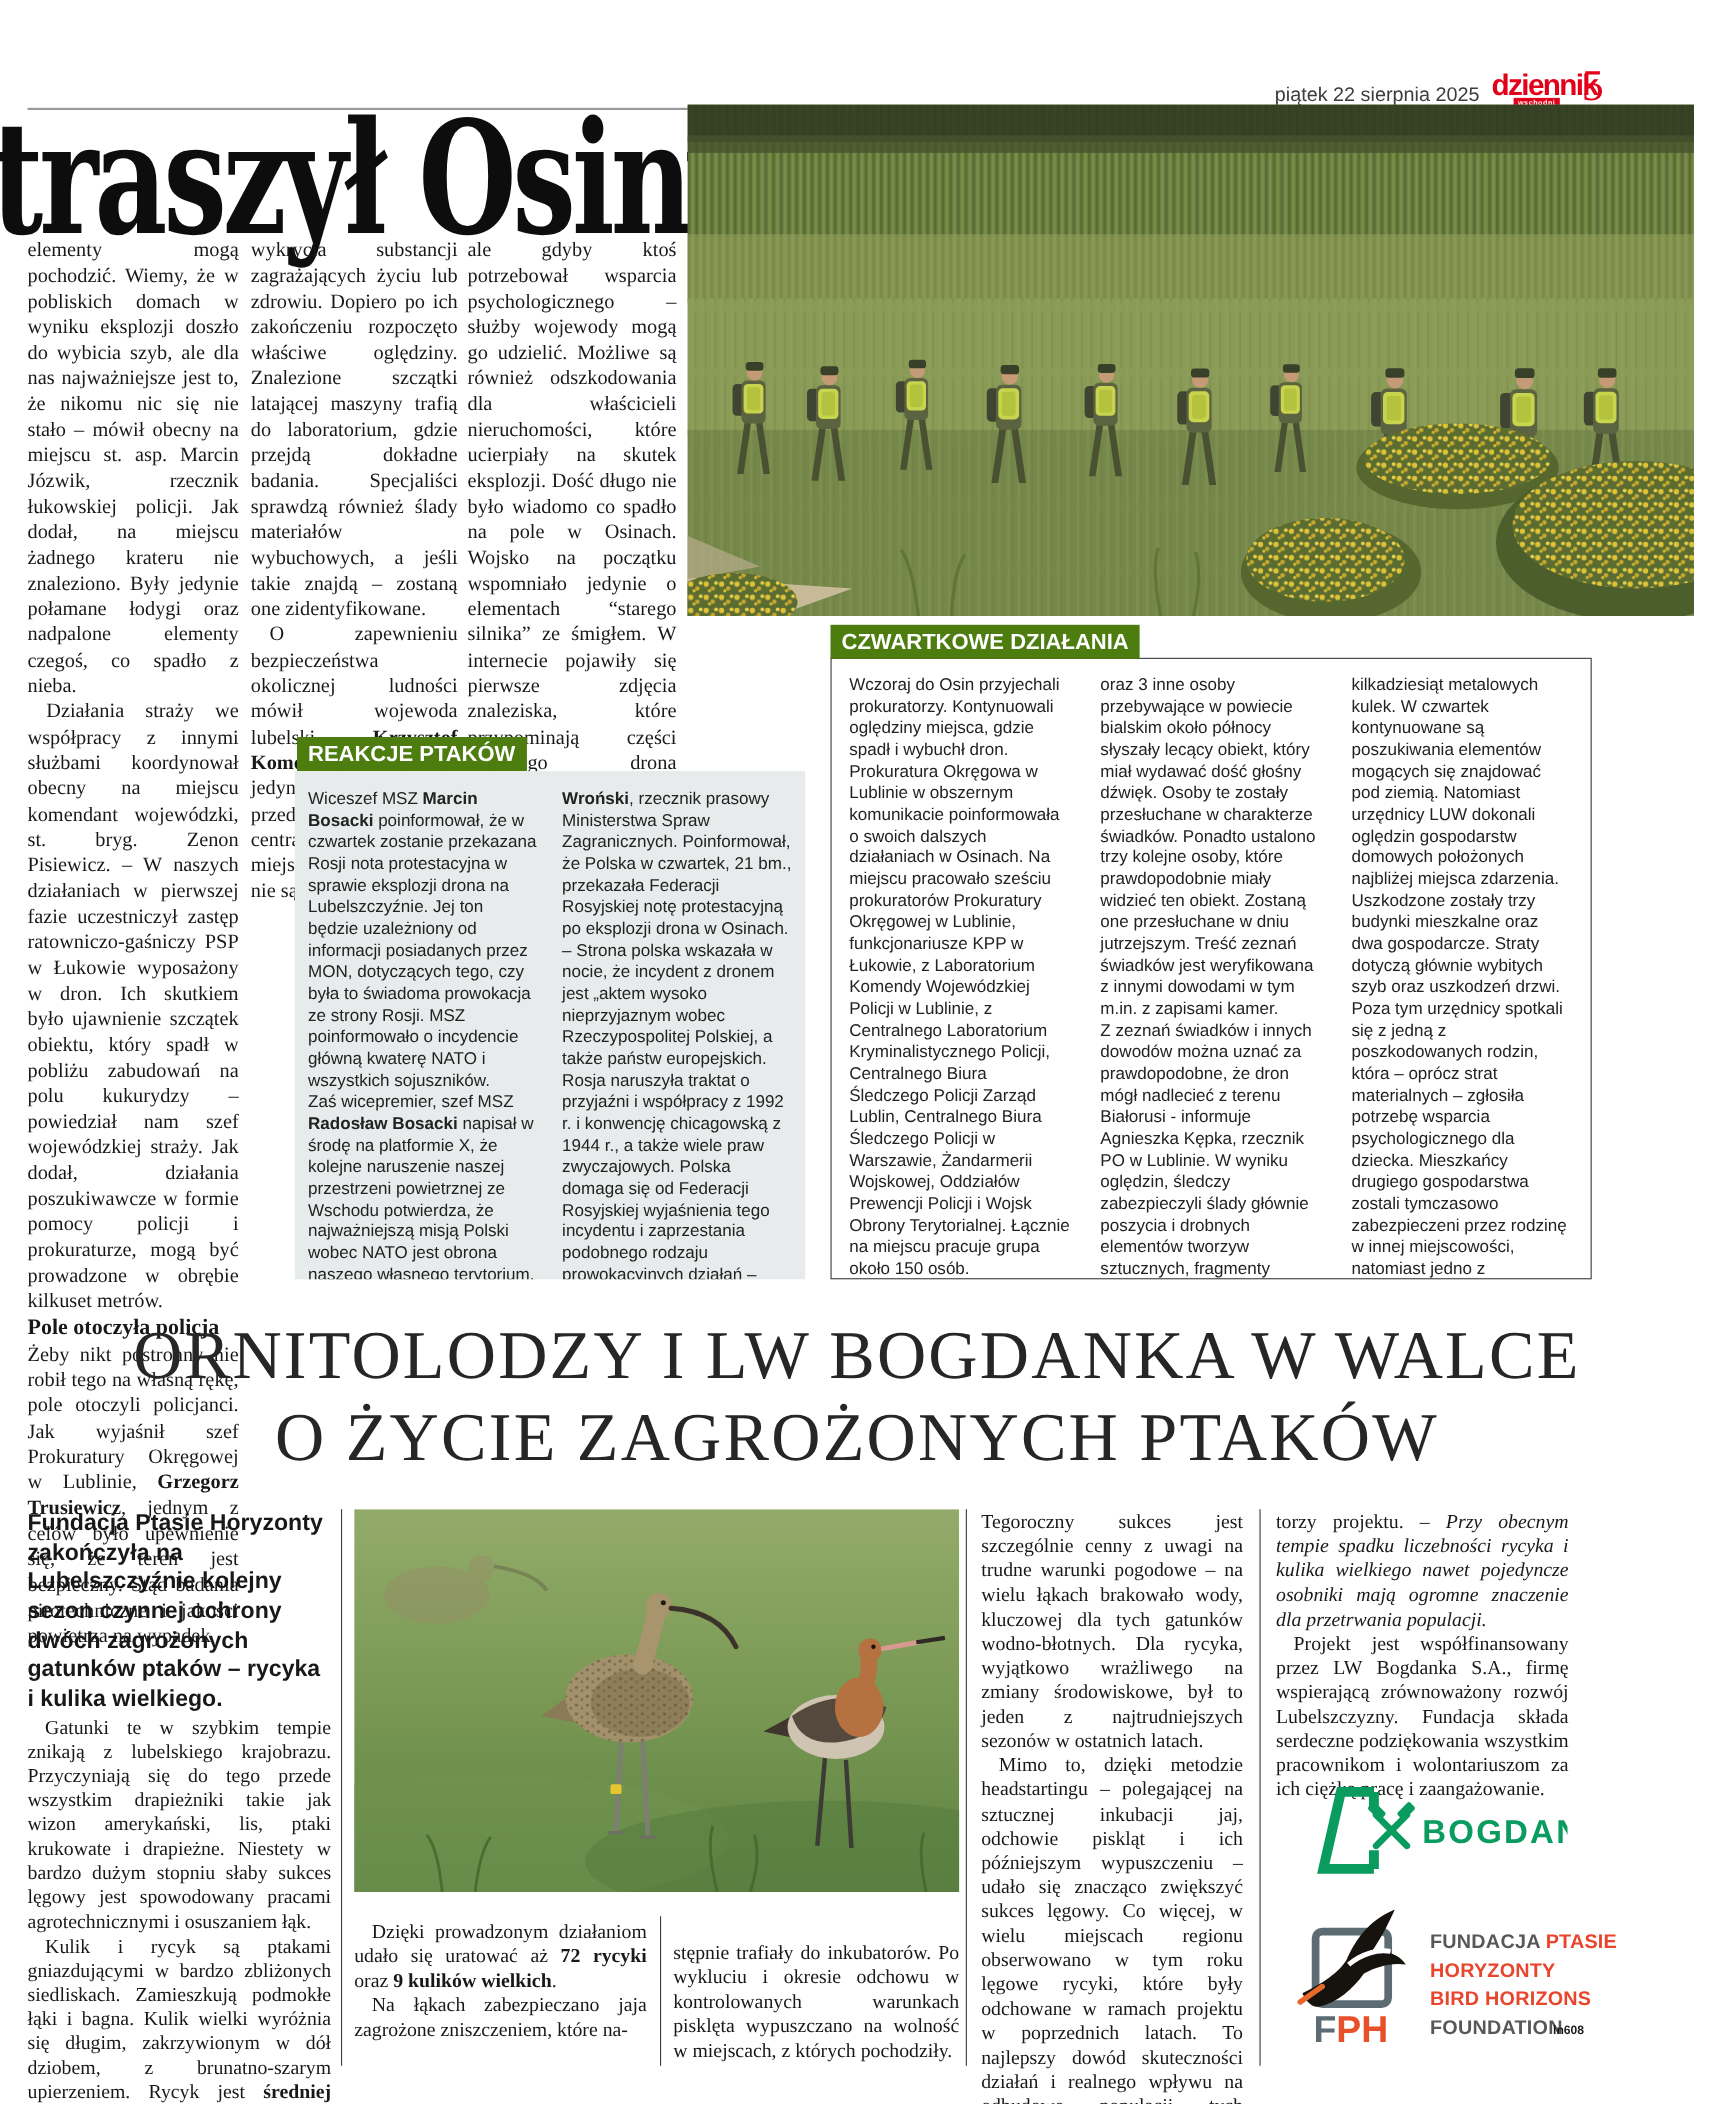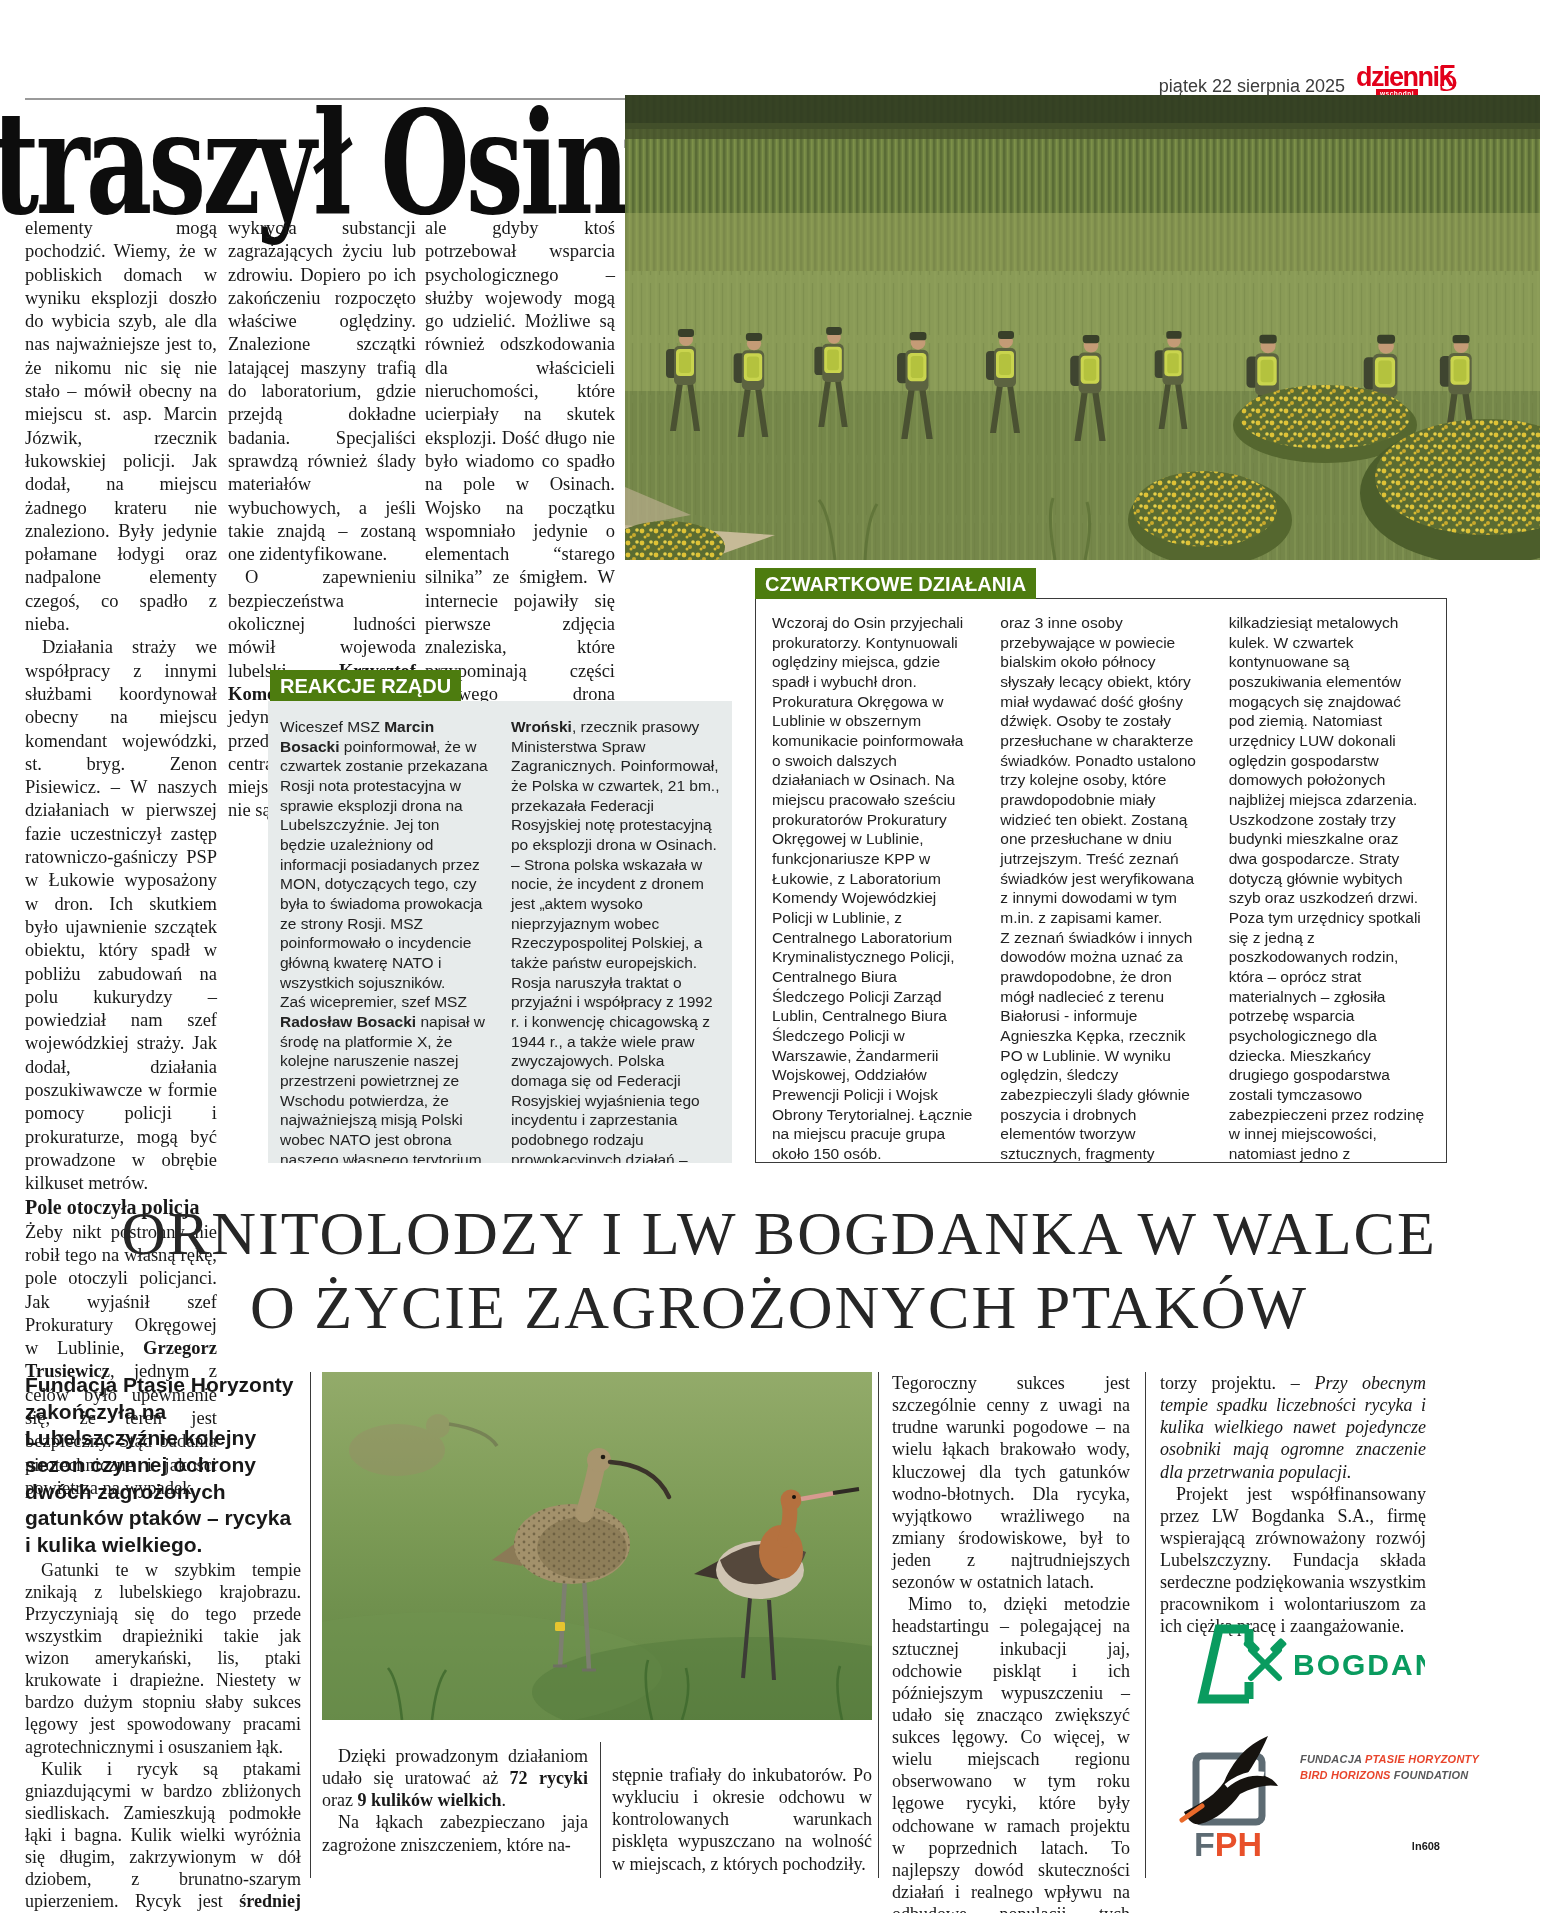--- a/index.html
+++ b/index.html
@@ -147,7 +147,7 @@
     <p>ale gdyby ktoś potrzebował wsparcia psychologicznego – służby wojewody mogą go udzielić. Możliwe są również odszkodowania dla właścicieli nieruchomości, które ucierpiały na skutek eksplozji. Dość długo nie było wiadomo co spadło na pole w Osinach. Wojsko na początku wspomniało jedynie o elementach “starego silnika” ze śmigłem. W internecie pojawiły się pierwsze zdjęcia znaleziska, które przypominają części bojowego drona kamikadze typu Shahed. Takich irańskich maszyn używa Federacja Rosyjska do ataków na Ukrainę.</p>
   </div>
 
-  <div class="abs red-label" style="left:270px;top:670px;">REAKCJE RZĄDU</div>
+  <div class="abs red-label" style="left:270px;top:670px;">REAKCJE PTAKÓW</div>
   <div class="abs gray-box" style="left:268px;top:701px;width:464px;height:462px;padding:16px 12px;box-sizing:border-box;overflow:hidden;">
     <div class="cols" style="gap:22px;">
       <div class="boxtext" style="width:209px;">

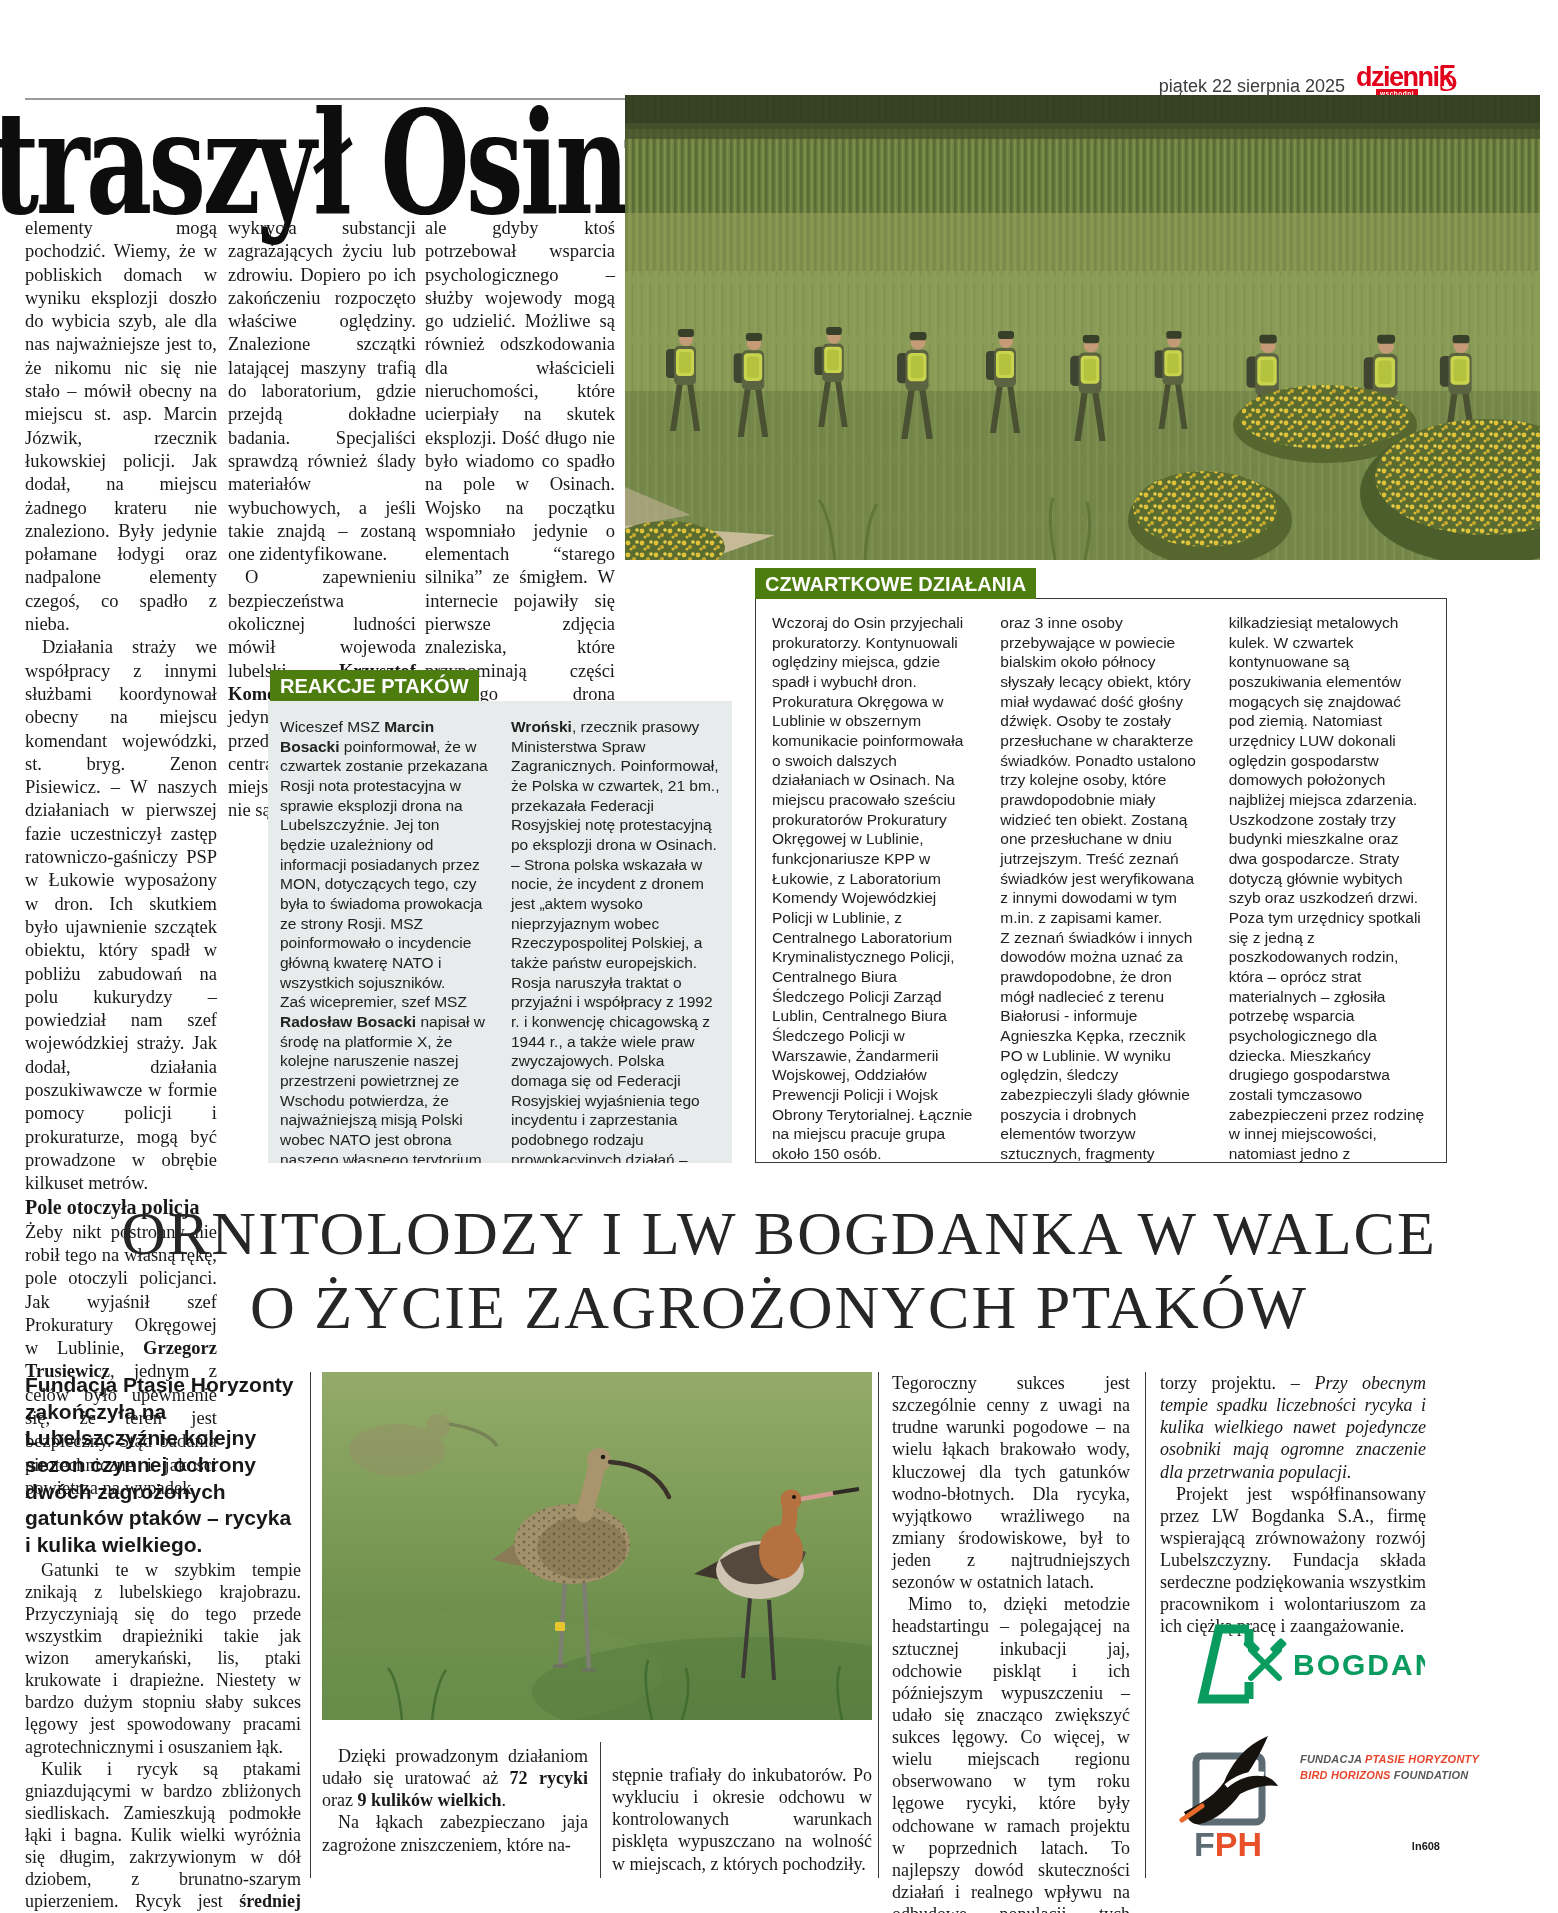--- a/index.html
+++ b/index.html
@@ -52,7 +52,7 @@
   .it{font-style:italic;}
   .vrule{width:1px;background:#3a3a3a;}
 
-  .fph-text{font-family:"Liberation Sans",sans-serif;font-size:11px;font-weight:700;line-height:1.45;letter-spacing:.2px;font-style:italic;}
+  .fph-text{font-family:"Liberation Sans",sans-serif;font-size:18px;font-weight:700;line-height:1.45;letter-spacing:.2px;}
   .fph-gray{color:#58585a;} .fph-red{color:#e8452c;}
   .code{font-family:"Liberation Sans",sans-serif;font-weight:700;font-size:11px;color:#1a1a1a;text-align:right;}
 </style>

